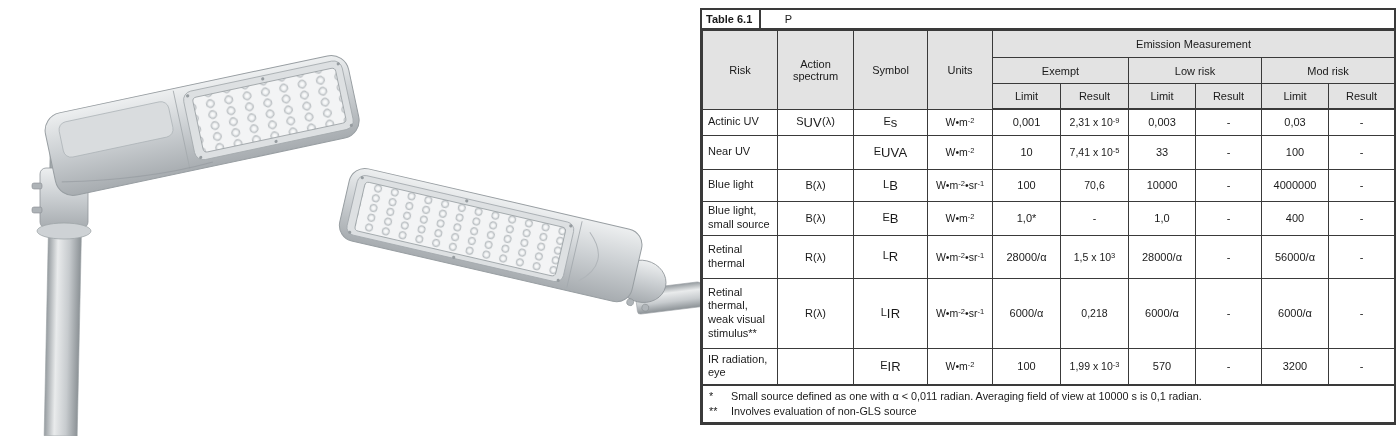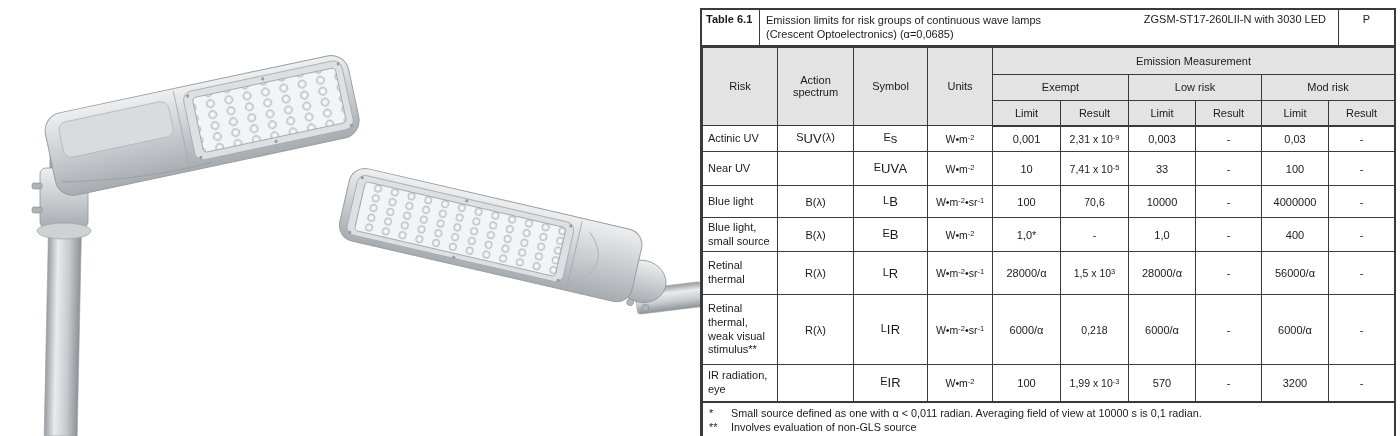--- a/index.html
+++ b/index.html
@@ -132,13 +132,6 @@
   <div class="report">
     <div class="title-bar">
       <div class="t-label">Table 6.1</div>
-      <div class="t-main">
-        <div class="t-desc">
-          <div>Emission limits for risk groups of continuous wave lamps</div>
-          <div>(Crescent Optoelectronics) (α=0,0685)</div>
-        </div>
-        <div class="t-model">ZGSM-ST17-260LII-N with 3030 LED</div>
-      </div>
       <div class="t-flag">P</div>
     </div>
 

